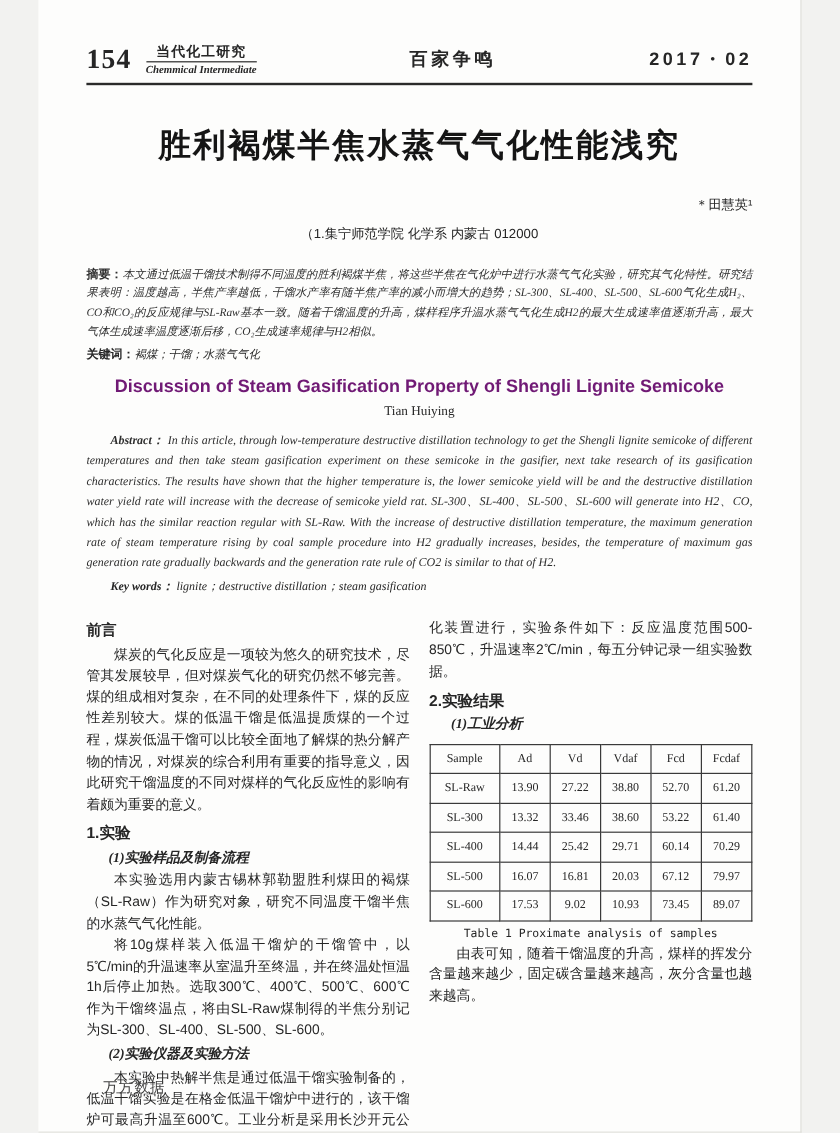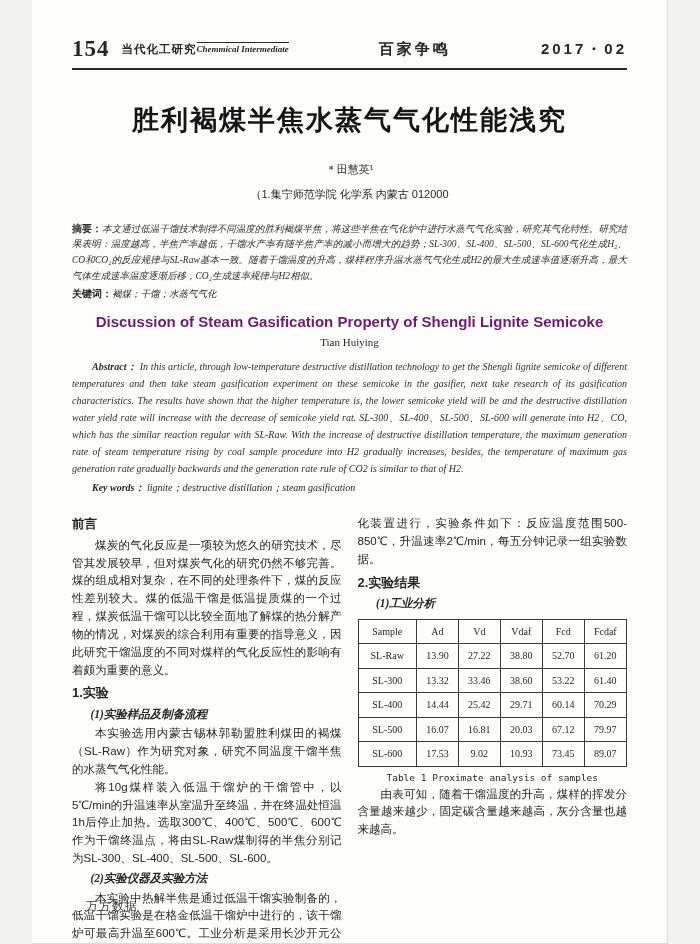--- a/index.html
+++ b/index.html
@@ -18,7 +18,7 @@
     border-bottom:2px solid #2a2a2a; padding-bottom:6px;
   }
   .pageno { font-family:"Liberation Serif", serif; font-weight:bold; font-size:23px; letter-spacing:1px; }
-  .jname { margin-left:12px; display:flex; flex-direction:row; }
+  .jname { margin-left:12px; display:flex; flex-direction:column;align-items:center; }
   .jname-cn { font-weight:bold; font-size:11.5px; letter-spacing:1px; }
   .jname-en { font-family:"Liberation Serif", serif; font-style:italic; font-weight:bold; font-size:9px; border-top:1px solid #2a2a2a; padding-top:1px; }
   .jcol { flex:1; text-align:center; font-weight:bold; font-size:15px; letter-spacing:3px; }

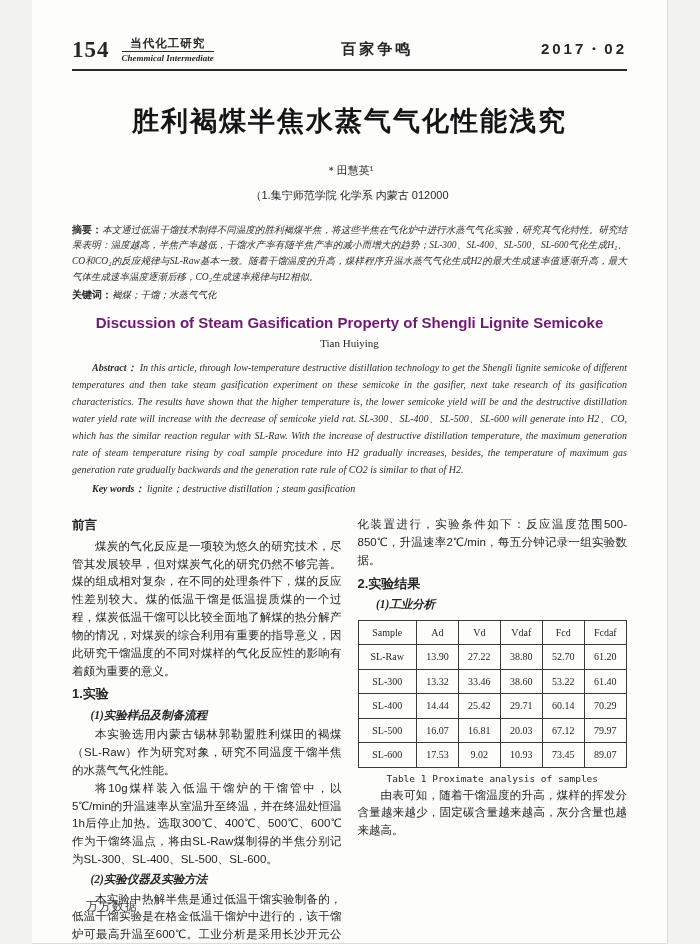--- a/index.html
+++ b/index.html
@@ -26,7 +26,7 @@
 
   
   .title-cn { margin-top:32px; text-align:center; font-weight:bold; font-size:27px; letter-spacing:2px; color:#151515; }
-  .author-cn { margin-top:24px; text-align:center; font-size:11px; }
+  .author-cn { margin-top:24px; text-align:right; font-size:11px; }
   .affil-cn { margin-top:8px; text-align:center; font-size:11px; line-height:1.8; }
 
   

